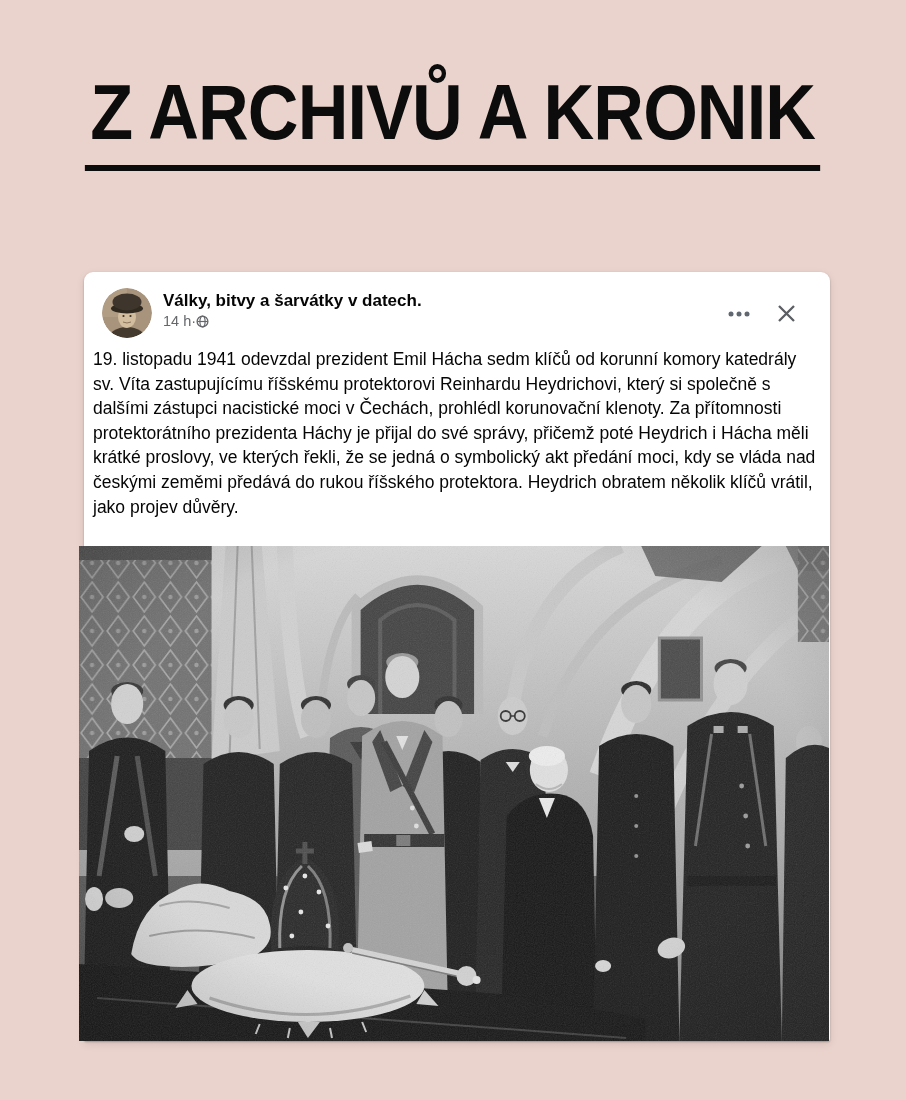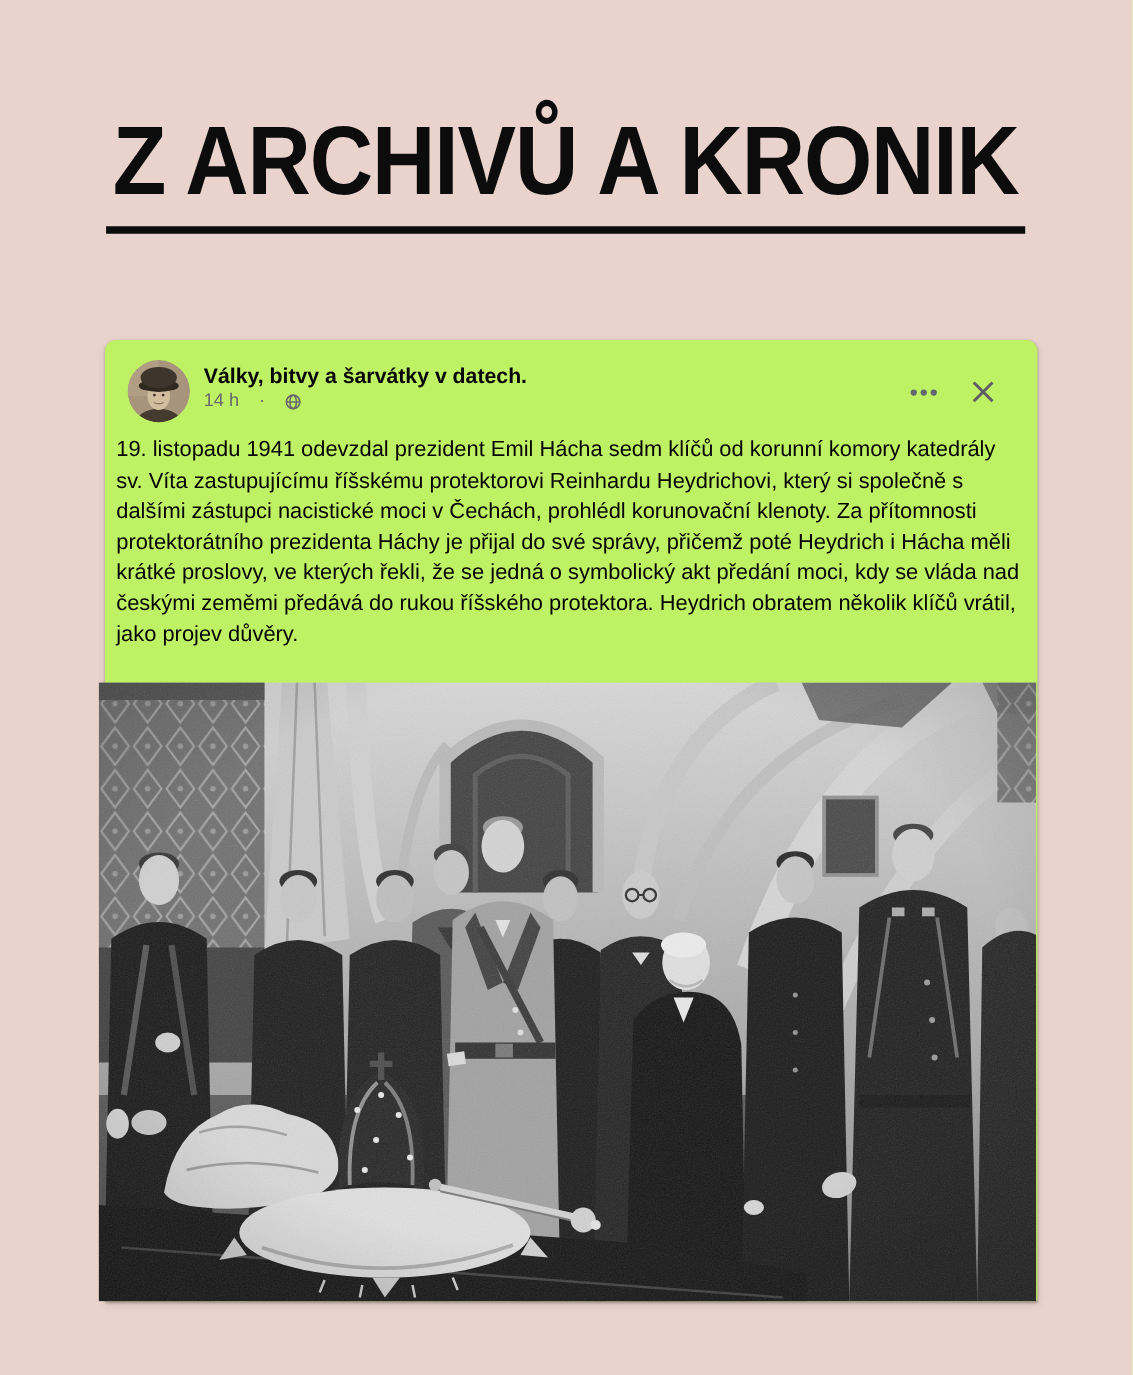--- a/index.html
+++ b/index.html
@@ -13,7 +13,7 @@
   
   .heading{
     position:absolute;top:70px;left:0;right:0;
-    margin:16px;text-align:center;
+    margin:0;text-align:center;
   }
   .heading-inner{
     display:inline-block;

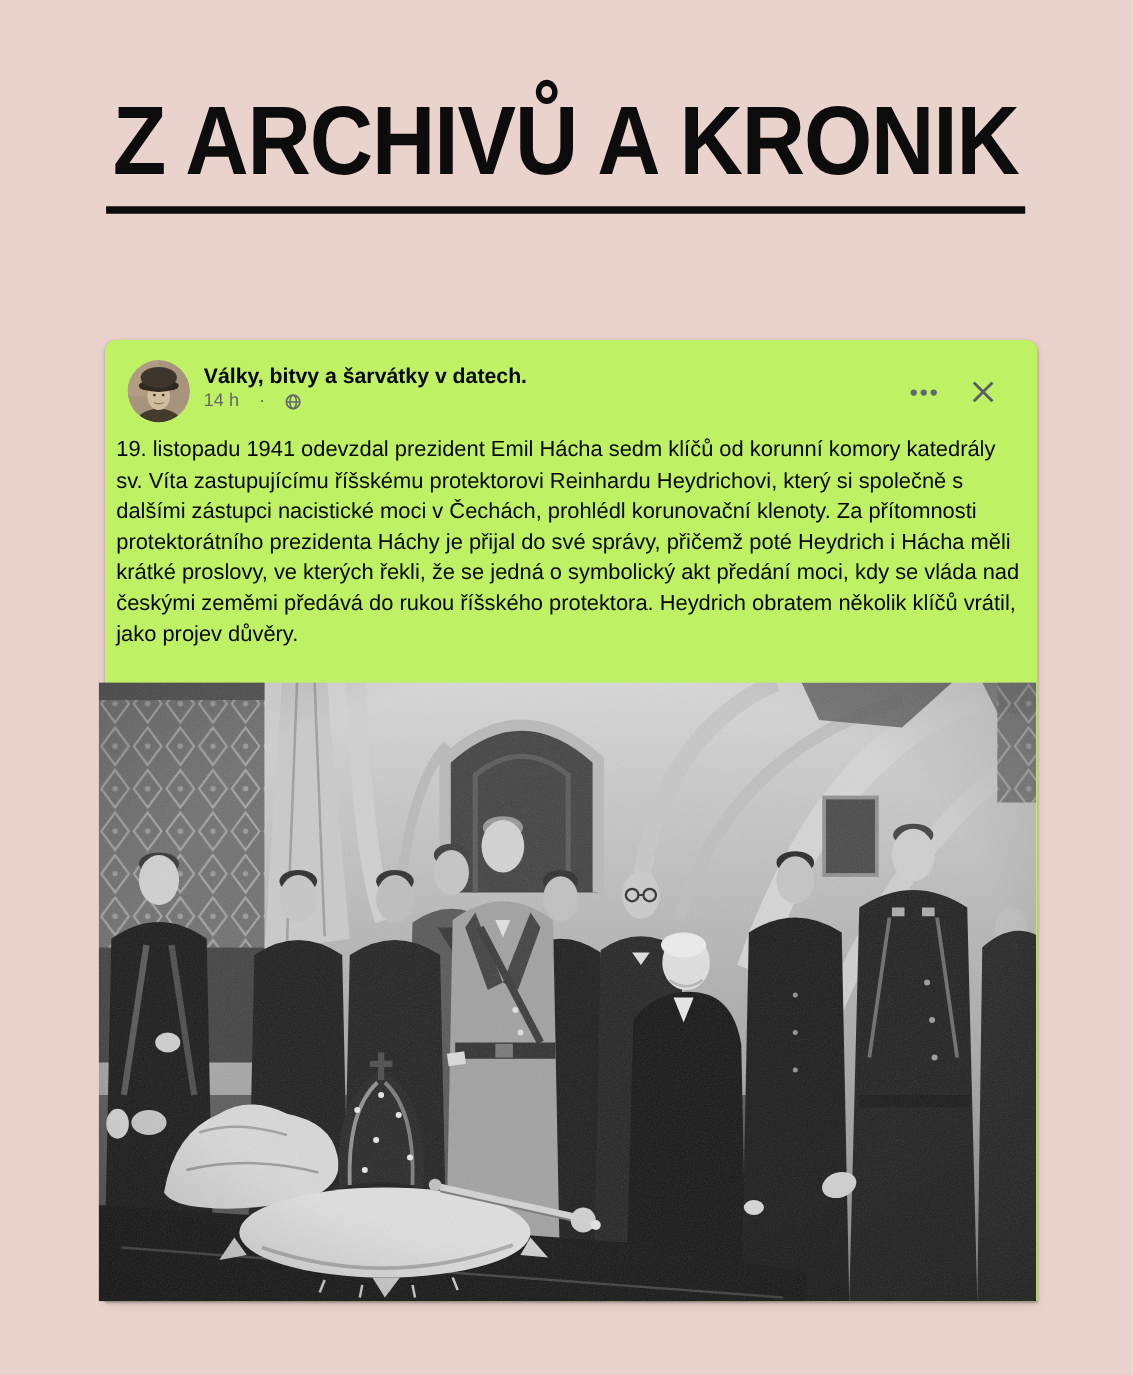--- a/index.html
+++ b/index.html
@@ -31,7 +31,7 @@
   
   .card{
     position:absolute;left:84px;top:272px;width:746px;
-    background:#bef264;
+    background:#ffffff;
     border-radius:9px 9px 2px 2px;
     box-shadow:0 1px 2px rgba(0,0,0,.28), 0 3px 8px rgba(0,0,0,.10);
   }

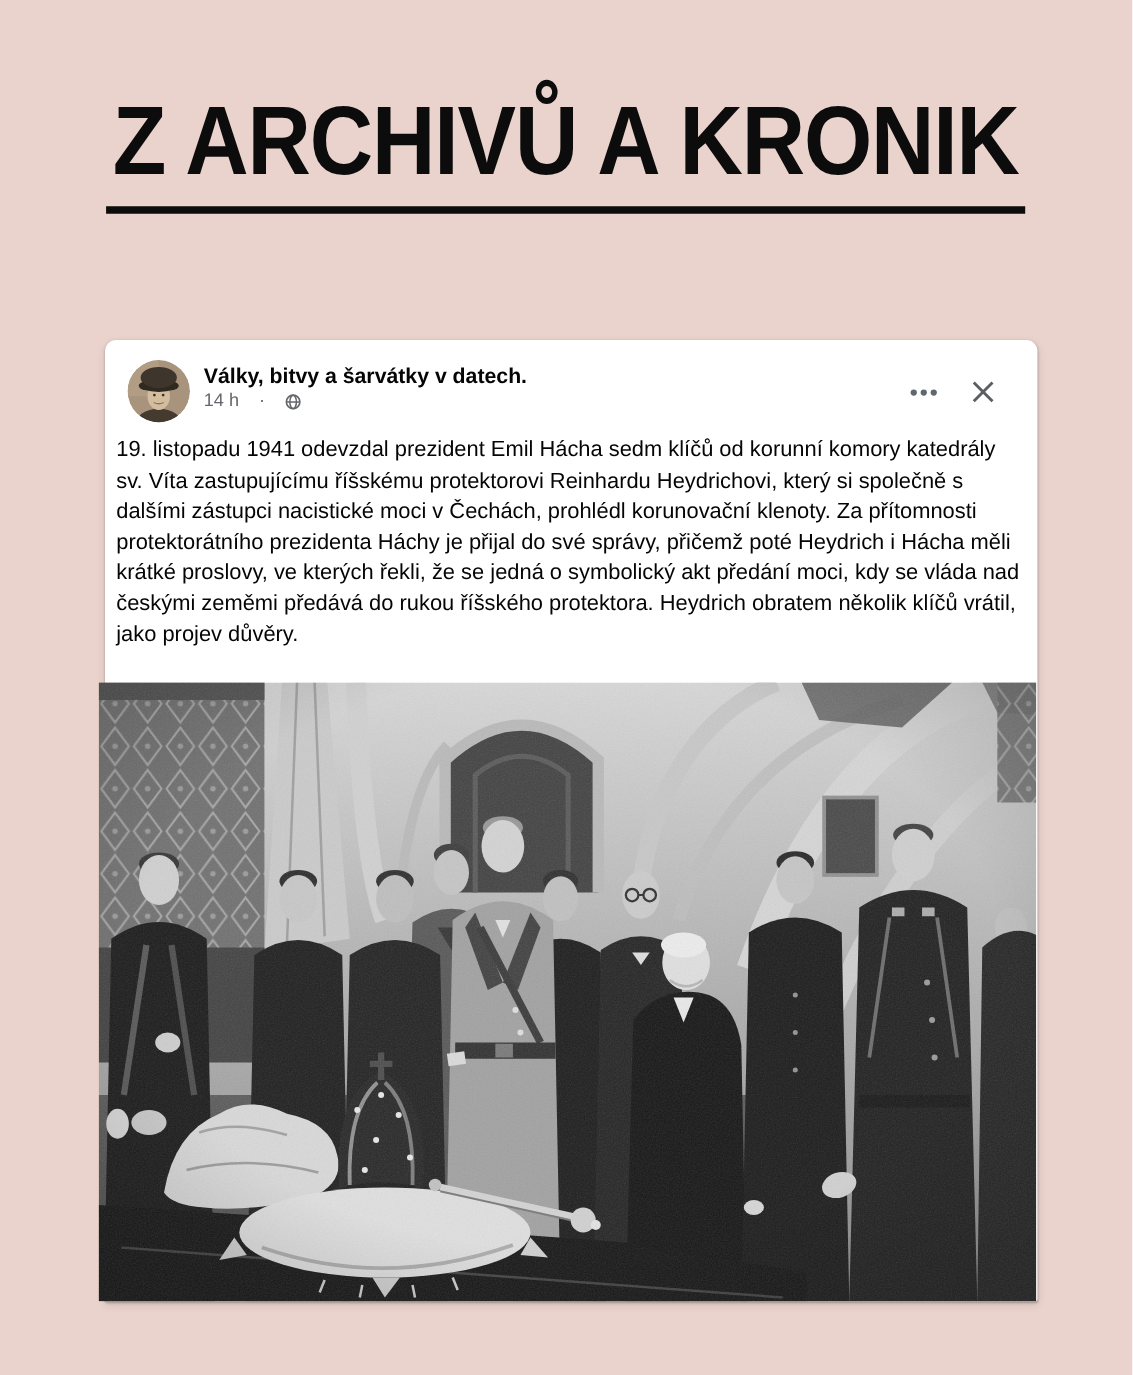--- a/index.html
+++ b/index.html
@@ -49,7 +49,7 @@
     cursor:pointer;
   }
   .meta{
-    display:flex;align-items:center;gap:16px;
+    display:flex;align-items:center;gap:0;
     font-size:14.5px;color:#65676b;margin-top:2px;line-height:1.2;
   }
   .meta .globe{display:inline-flex;align-items:center;}

